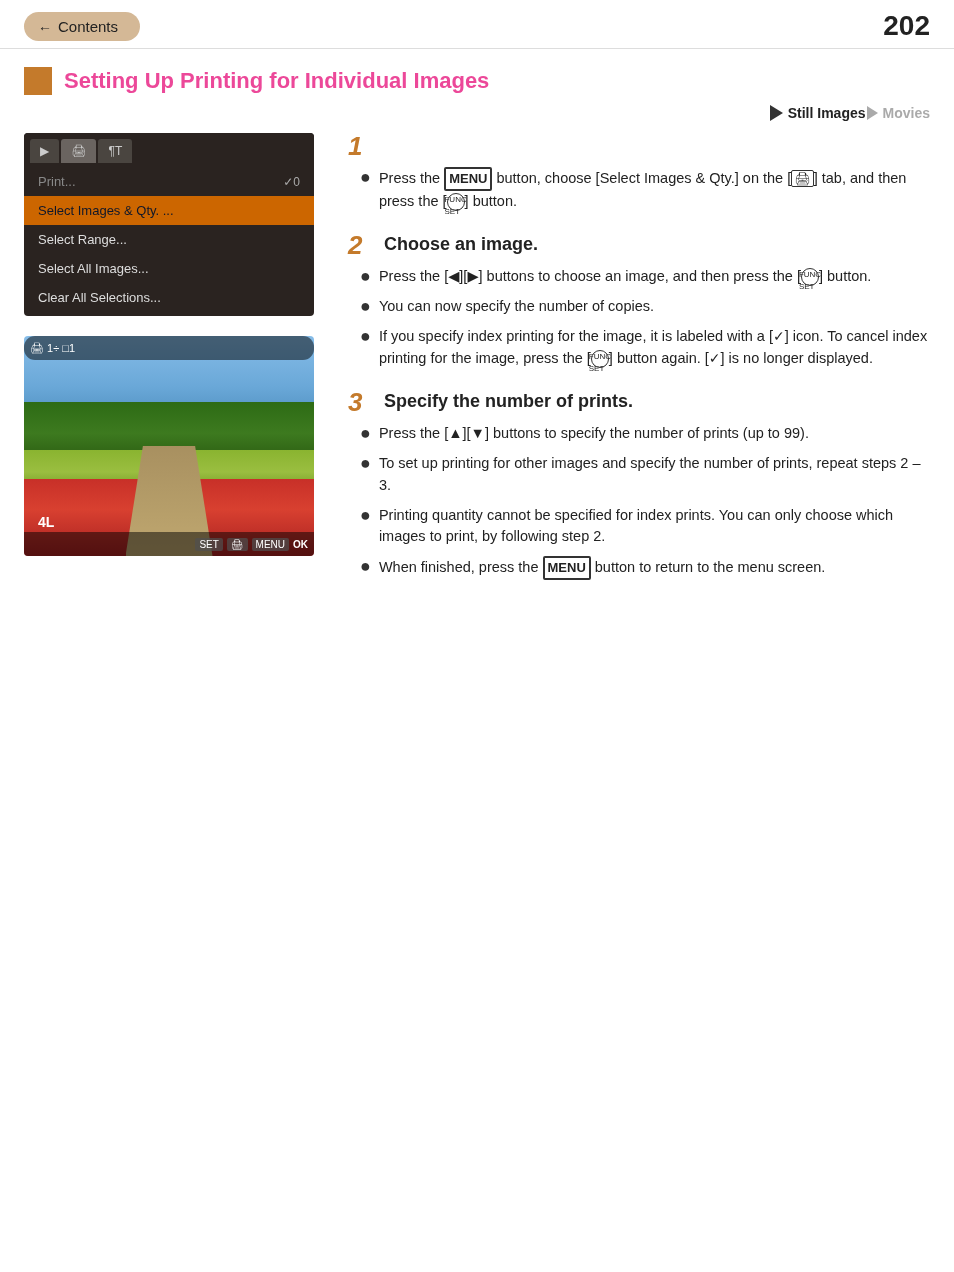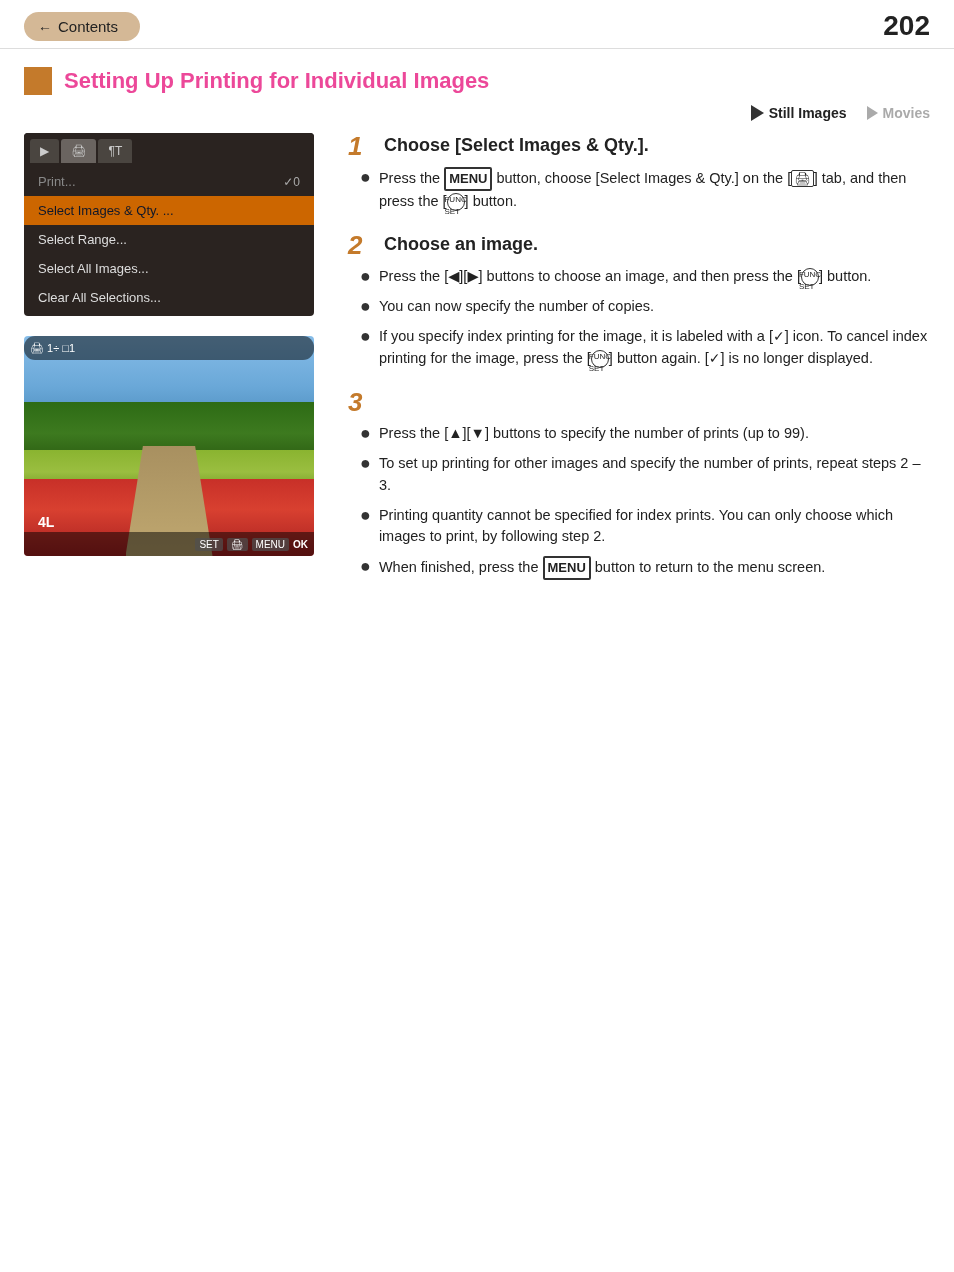--- a/index.html
+++ b/index.html
@@ -66,7 +66,7 @@
       display: flex;
       justify-content: flex-end;
       padding: 0 24px 12px 14px;
-      gap: 20px;
+      gap: 1px;
       align-items: center;
       margin-left: 24px;
     }

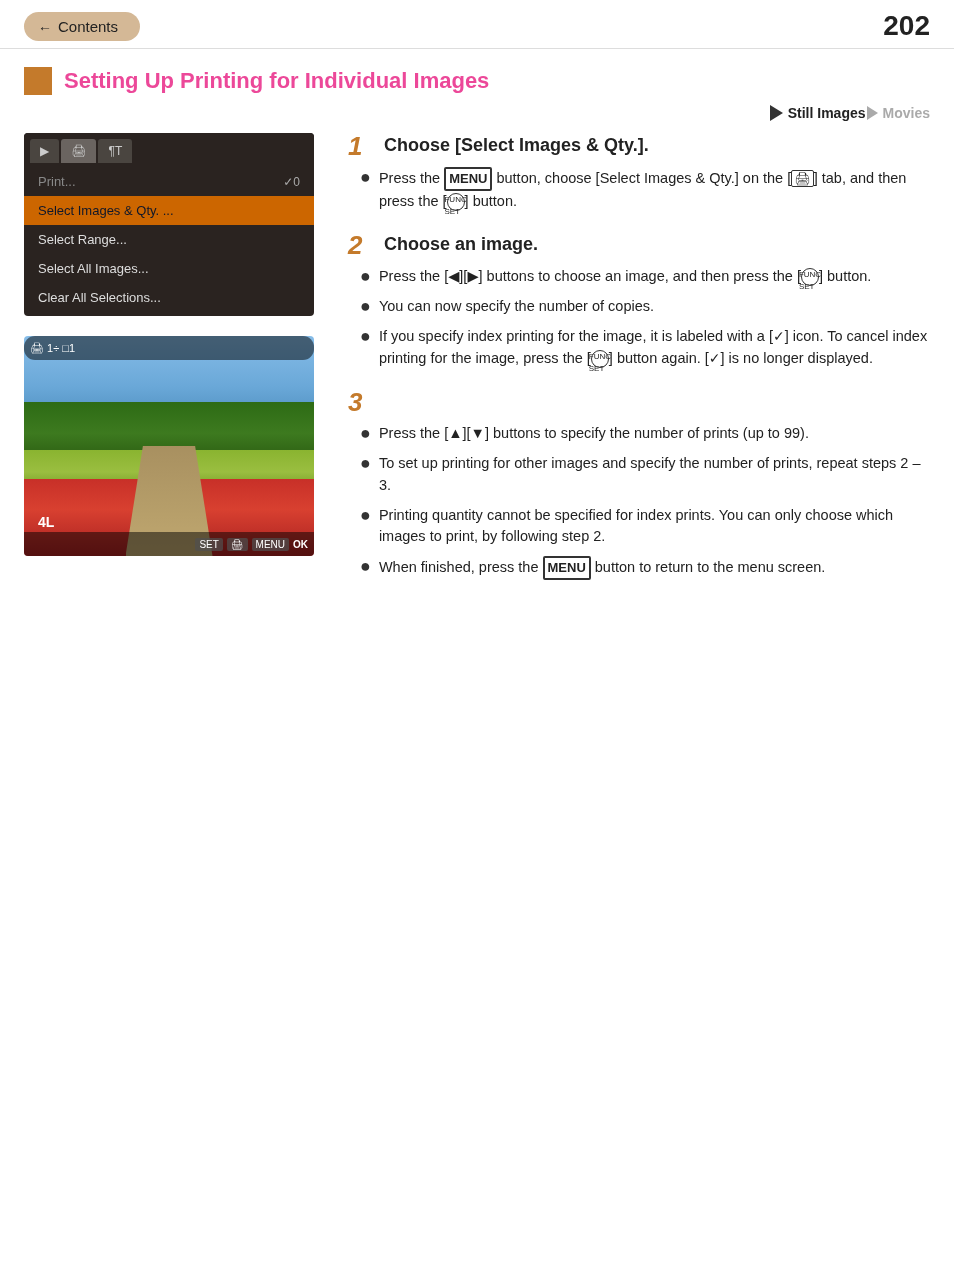--- a/index.html
+++ b/index.html
@@ -410,7 +410,6 @@
     <div class="step">
       <div class="step-header">
         <span class="step-number">1</span>
-        <span class="step-title">Choose [Select Images &amp; Qty.].</span>
       </div>
       <ul class="bullet-list">
         <li>

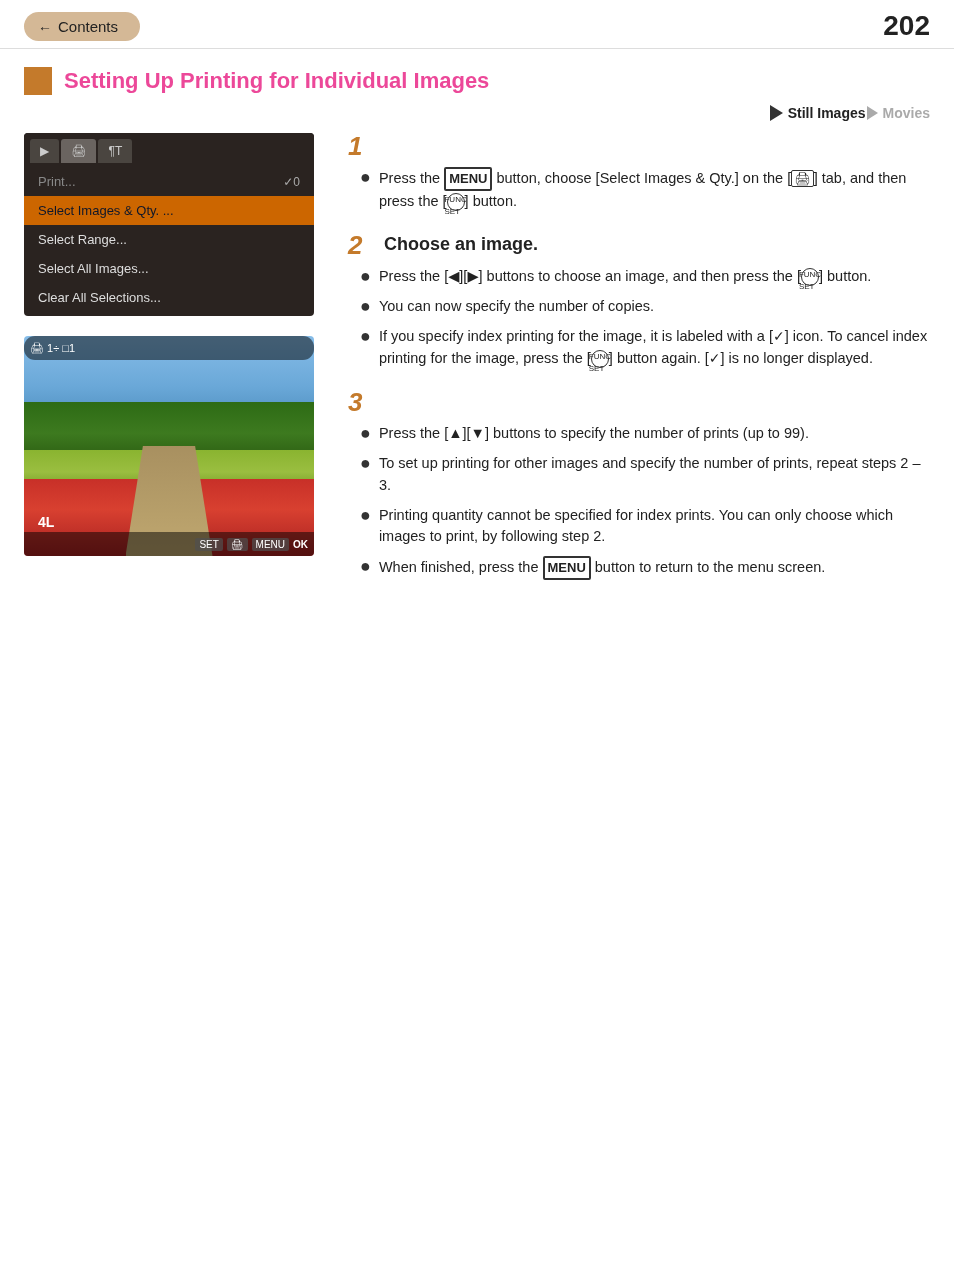--- a/index.html
+++ b/index.html
@@ -459,6 +459,7 @@
     <div class="step">
       <div class="step-header">
         <span class="step-number">3</span>
+        <span class="step-title">Specify the number of prints.</span>
       </div>
       <ul class="bullet-list">
         <li>

